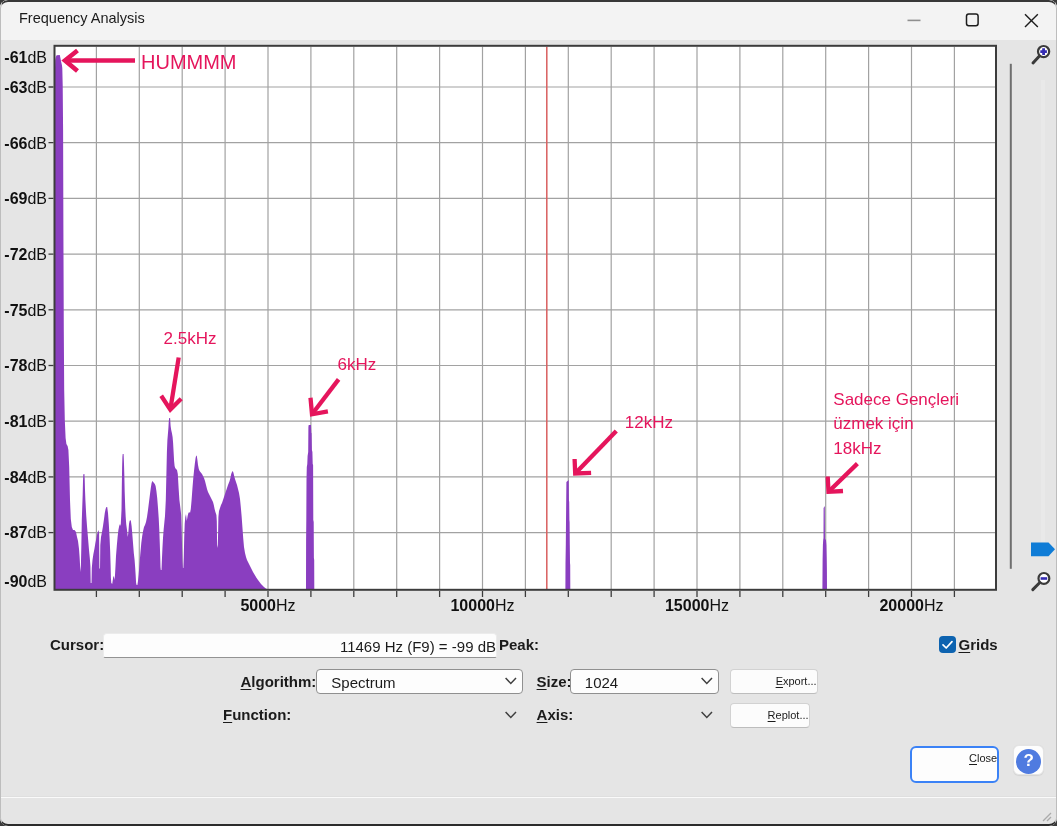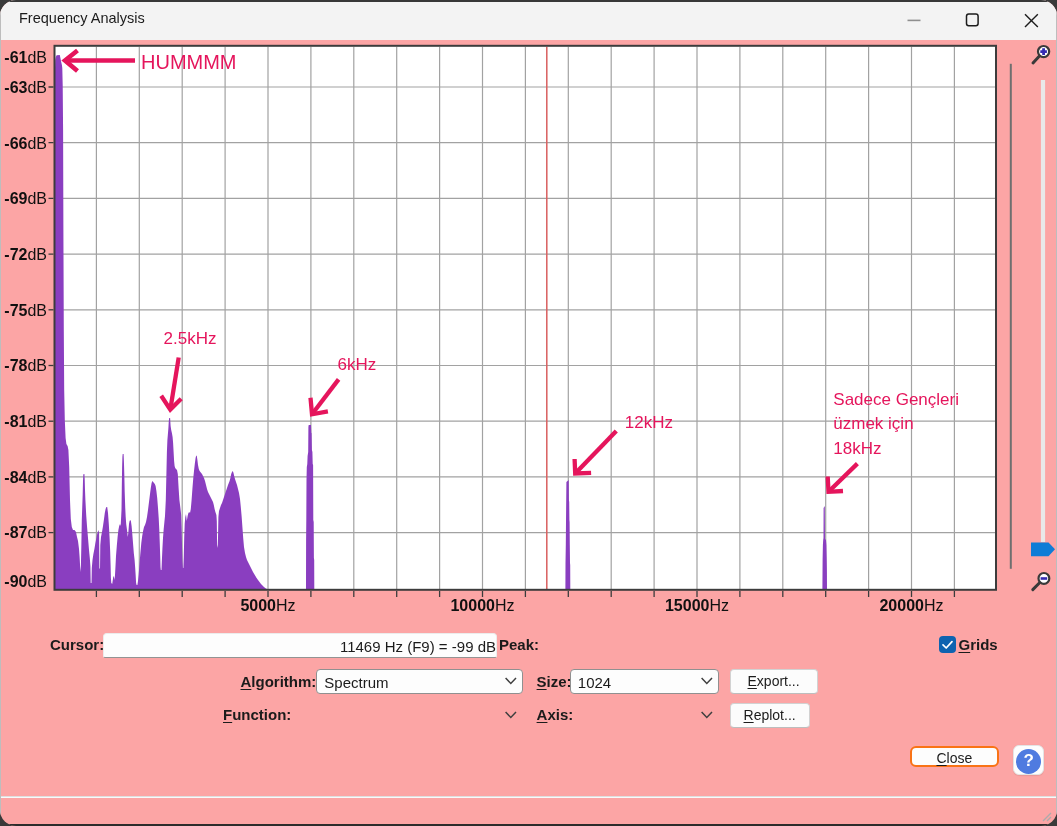--- a/index.html
+++ b/index.html
@@ -2,7 +2,7 @@
 <html><head><meta charset="utf-8"><style>
 * { margin:0; padding:0; box-sizing:border-box; }
 body { width:1057px; height:826px; background:#3a3a3a; font-family:"Liberation Sans", sans-serif; position:relative; overflow:hidden; }
-.win { position:absolute; inset:0; background:#fca5a5; border-radius:16px; overflow:hidden; }
+.win { position:absolute; inset:0; background:#e5e5e5; border-radius:8px; overflow:hidden; }
 .winborder { position:absolute; inset:0; border-radius:8px; border:1px solid #bdbdbd; border-top:2px solid #383838; border-bottom:2px solid #2c2c2c; z-index:60; pointer-events:none; }
 .titlebar { position:absolute; left:0; top:0; width:100%; height:40px; background:#f3f3f3; }
 .title { position:absolute; left:19px; top:9.5px; font-size:14.5px; color:#1b1b1b; }

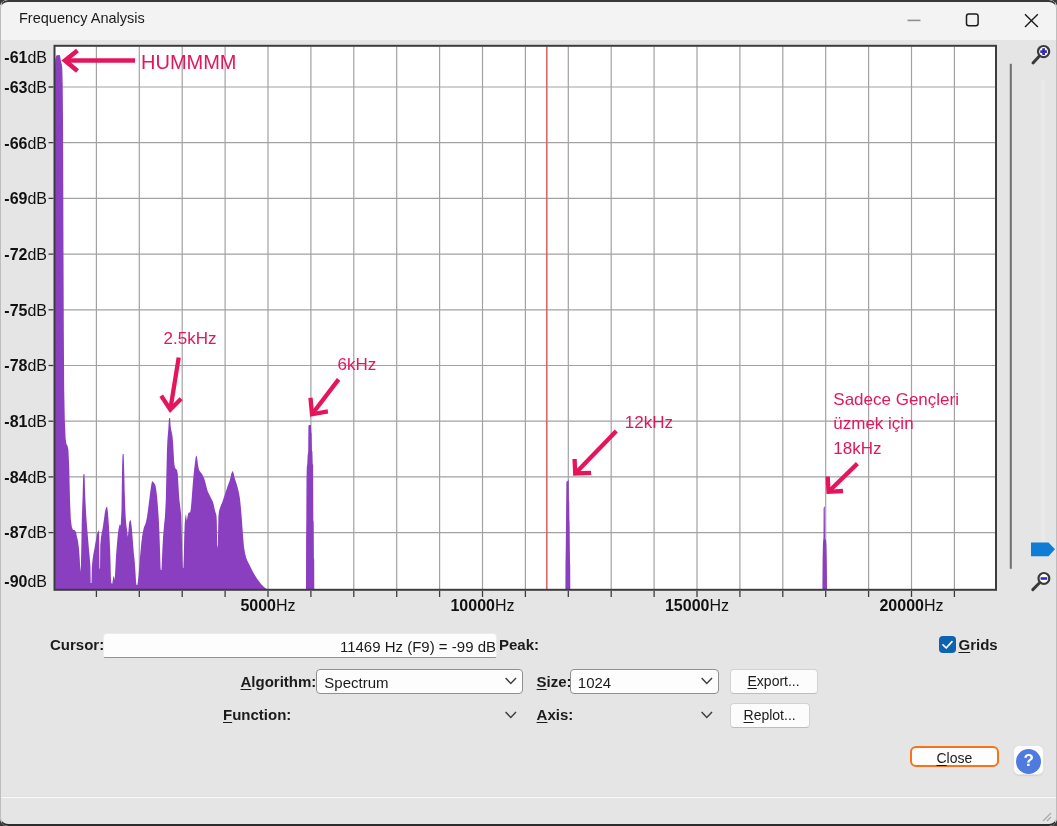--- a/index.html
+++ b/index.html
@@ -8,7 +8,7 @@
 .title { position:absolute; left:19px; top:9.5px; font-size:14.5px; color:#1b1b1b; }
 .lbl { position:absolute; font-size:15px; color:#1b1b1b; white-space:nowrap;font-weight:bold; }
 .field { position:absolute; height:25px; background:#fdfdfd; border:1px solid #ececec; border-bottom:1px solid #939393; border-radius:4px 4px 2px 2px; font-size:15px; color:#1b1b1b; line-height:25px; padding-left:8px; white-space:nowrap;text-align:right; }
-.combo { position:absolute; height:25.5px; background:#fdfdfd; border:1px solid #909090; border-radius:4px; font-size:15px; color:#1b1b1b; line-height:26px; padding-left:7px; white-space:nowrap; }
+.combo { position:absolute; height:25.5px; background:#fdfdfd; border:1px solid #909090; border-radius:4px; font-size:15px; color:#1b1b1b; line-height:26px; padding-left:14px; white-space:nowrap; }
 .btn { position:absolute; height:25px; background:#fcfcfc; border:1px solid #d2d2d2; border-bottom-color:#bdbdbd; border-radius:4px; font-size:14px; color:#1b1b1b; text-align:center; line-height:23px; }
 .chev { position:absolute; width:12px; height:8px; }
 u { text-decoration:underline; text-underline-offset:1.5px; text-decoration-thickness:1px; }

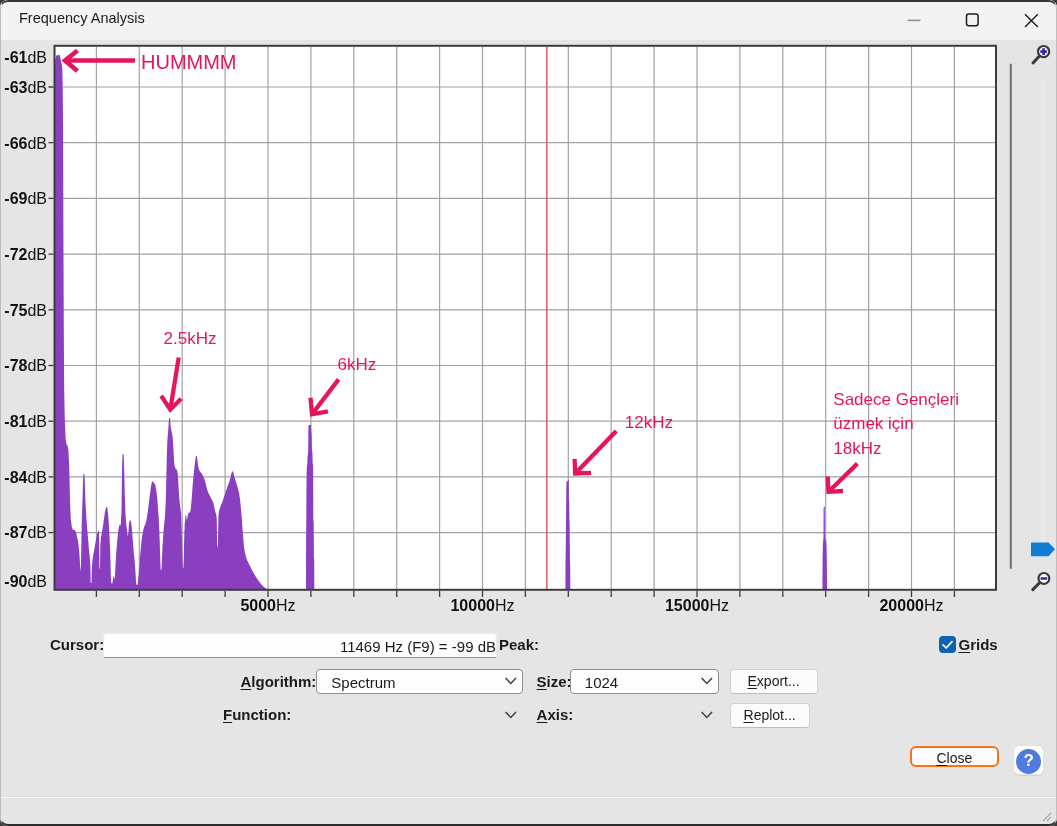--- a/index.html
+++ b/index.html
@@ -9,7 +9,7 @@
 .lbl { position:absolute; font-size:15px; color:#1b1b1b; white-space:nowrap;font-weight:bold; }
 .field { position:absolute; height:25px; background:#fdfdfd; border:1px solid #ececec; border-bottom:1px solid #939393; border-radius:4px 4px 2px 2px; font-size:15px; color:#1b1b1b; line-height:25px; padding-left:8px; white-space:nowrap;text-align:right; }
 .combo { position:absolute; height:25.5px; background:#fdfdfd; border:1px solid #909090; border-radius:4px; font-size:15px; color:#1b1b1b; line-height:26px; padding-left:14px; white-space:nowrap; }
-.btn { position:absolute; height:25px; background:#fcfcfc; border:1px solid #d2d2d2; border-bottom-color:#bdbdbd; border-radius:4px; font-size:14px; color:#1b1b1b; text-align:center; line-height:23px; }
+.btn { position:absolute; height:25px; background:#fcfcfc; border:1px solid #d2d2d2; border-bottom-color:#bdbdbd; border-radius:4px; font-size:11px; color:#1b1b1b; text-align:right; line-height:23px; }
 .chev { position:absolute; width:12px; height:8px; }
 u { text-decoration:underline; text-underline-offset:1.5px; text-decoration-thickness:1px; }
 </style></head><body>

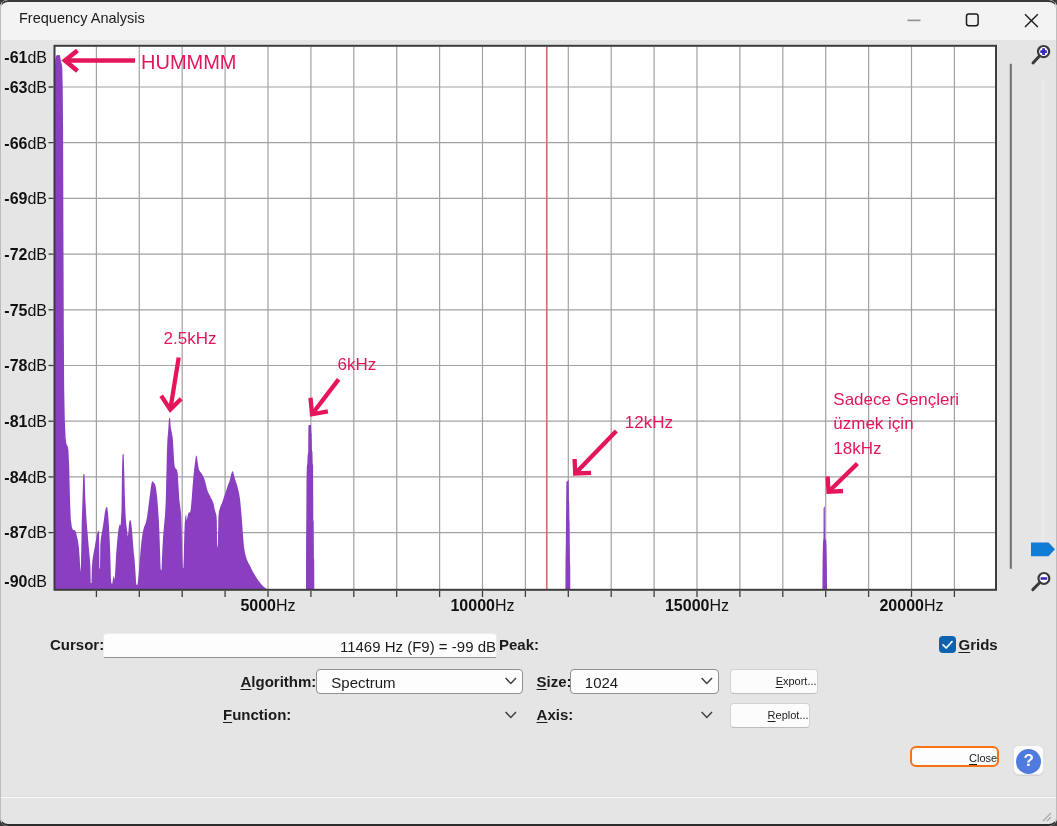--- a/index.html
+++ b/index.html
@@ -174,7 +174,7 @@
       <polyline points="0.6,1 5.8,6.4 11,1" fill="none" stroke="#3f3f3f" stroke-width="1.5"></polyline>
     </svg>
 
-<div class="btn" style="left:909.6px;top:746.4px;width:89.6px;height:21px;border:2px solid #f97316;border-radius:6px;background:#fdfdfd;line-height:21px"><u>C</u>lose</div>
+<div class="btn" style="left:909.6px;top:746.4px;width:89.6px;height:37px;border:2px solid #3b82f6;border-radius:6px;background:#fdfdfd;line-height:21px"><u>C</u>lose</div>
 <div style="position:absolute;left:1013px;top:744.9px;width:31.4px;height:30px;background:#fdfdfd;border:1px solid #e4e4e4;border-radius:6px;box-shadow:0 0.5px 1px rgba(0,0,0,.08)"></div>
 <div style="position:absolute;left:1016.1px;top:748.7px;width:25px;height:25px;border-radius:50%;background:#4f7be0;color:#fff;font-size:17px;font-weight:bold;text-align:center;line-height:24px">?</div>
 <div style="position:absolute;left:0;top:795.5px;width:100%;height:1px;background:#dfdfdf"></div>

